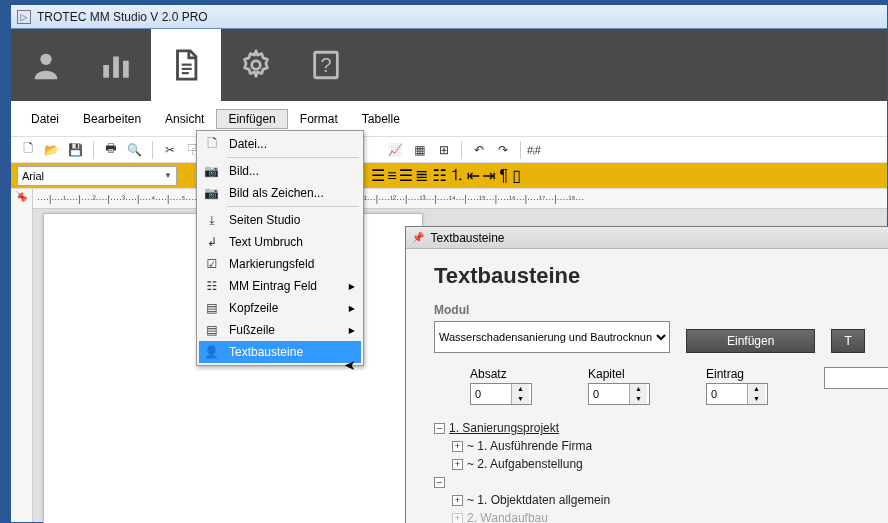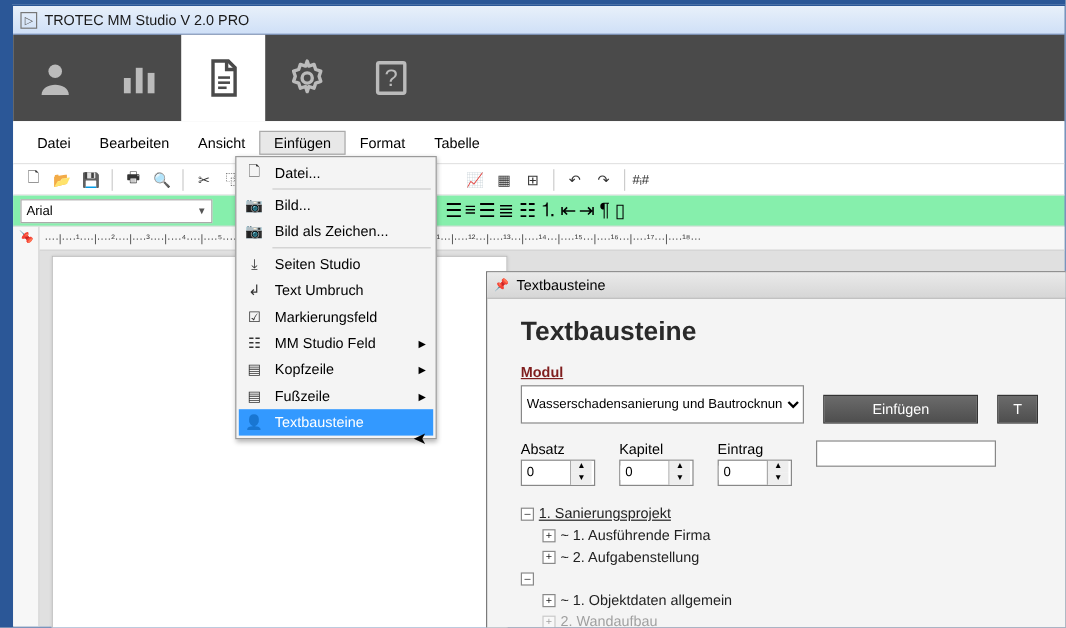--- a/index.html
+++ b/index.html
@@ -22,7 +22,7 @@
 .toolbar .tbtn { width: 22px; height: 22px; display: flex; align-items: center; justify-content: center; font-size: 12px; color: #333; }
 .toolbar .tsep { width: 1px; height: 18px; background: #ccc; margin: 0 4px; }
 
-.toolbar2 { height: 26px; background: #86efac; display: flex; align-items: center; padding: 0 6px; gap: 2px; border-bottom: 1px solid #ddd; }
+.toolbar2 { height: 26px; background: #eab308; display: flex; align-items: center; padding: 0 6px; gap: 2px; border-bottom: 1px solid #ddd; }
 .fontbox { width: 160px; height: 20px; border: 1px solid #aaa; font-size: 11px; padding: 0 4px; display: flex; align-items: center; justify-content: space-between; background: #fff; }
 .dd { font-size: 8px; color: #555; }
 

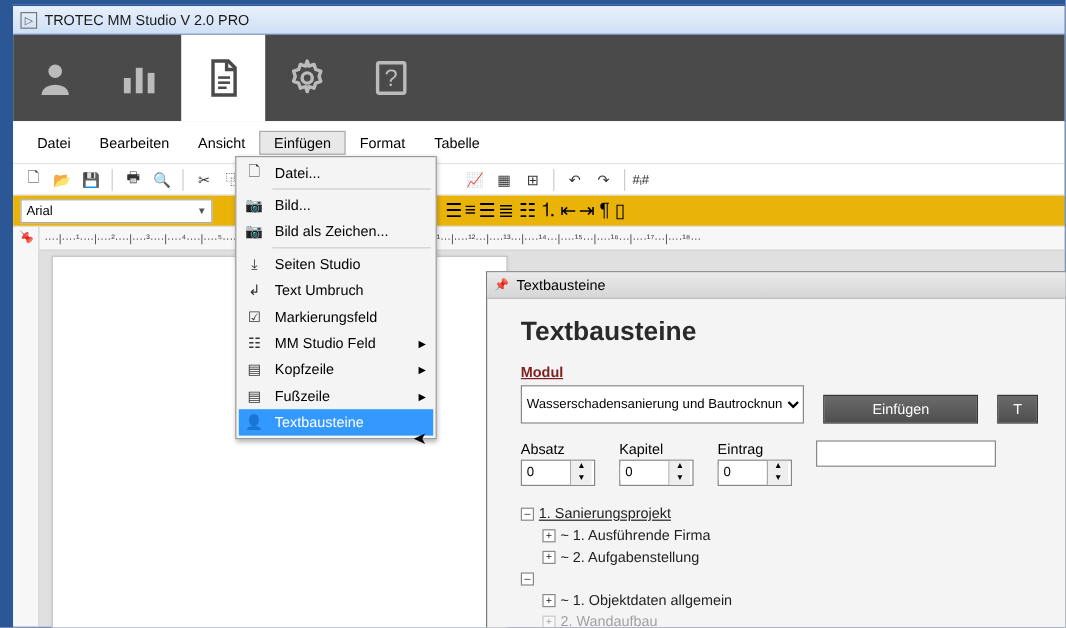--- a/index.html
+++ b/index.html
@@ -209,7 +209,7 @@
     </div>
   <div class="row">
       <span class="ic">☷</span>
-      <span>MM Studio Feld</span>
+      <span>MM Eintrag Feld</span>
       <span class="arr">▶</span>
     </div>
   <div class="row">

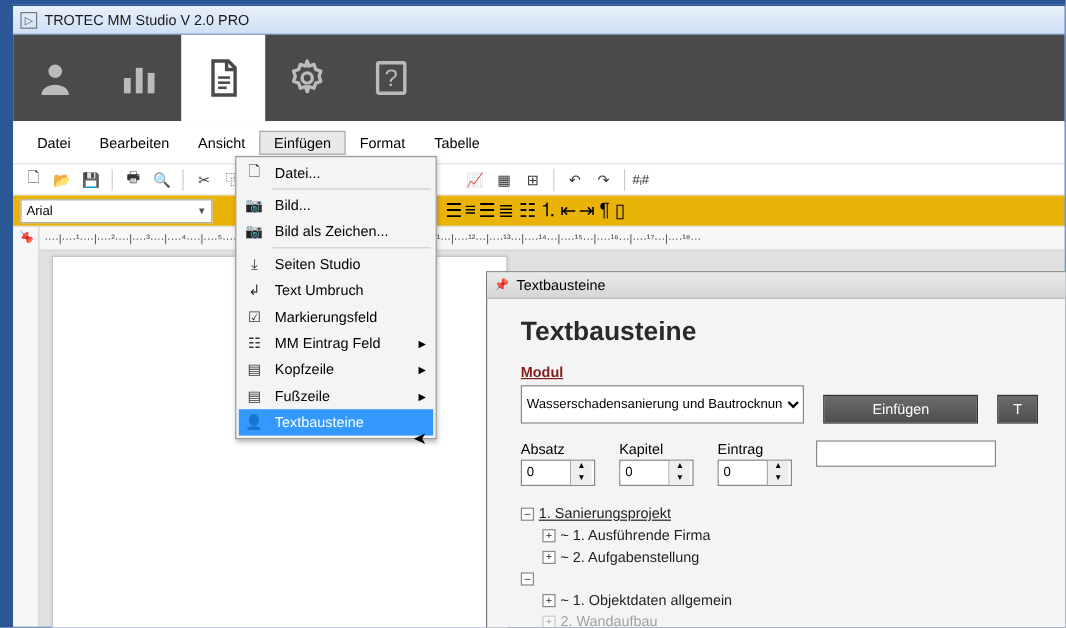--- a/index.html
+++ b/index.html
@@ -49,7 +49,7 @@
 .panel .phead { height: 22px; background: linear-gradient(#eaeaea,#d6d6d6); border-bottom: 1px solid #b5b5b5; display: flex; align-items: center; padding: 0 6px; gap: 6px; font-size: 12px; }
 .panel .pbody { padding: 14px 28px; flex: 1; overflow: hidden; }
 .panel h2 { font-size: 22px; font-weight: 700; color: #2a2a2a; margin-bottom: 14px; }
-.panel .lbl { font-size: 12px; font-weight: 700; color: #7f1d1d; text-decoration: underline; }
+.panel .lbl { font-size: 12px; font-weight: 700; color: #737373; }
 .panel .row2 { display: flex; align-items: flex-end; gap: 16px; margin-top: 4px; }
 .panel select { height: 32px; font-size: 11px; width: 258px; border: 1px solid #888; background: #fff; }
 .panel .btn { height: 24px; background: linear-gradient(#6b6b6b,#4e4e4e); color: #fff; font-size: 12px; padding: 0 40px; border: 1px solid #333; display: flex; align-items: center; }

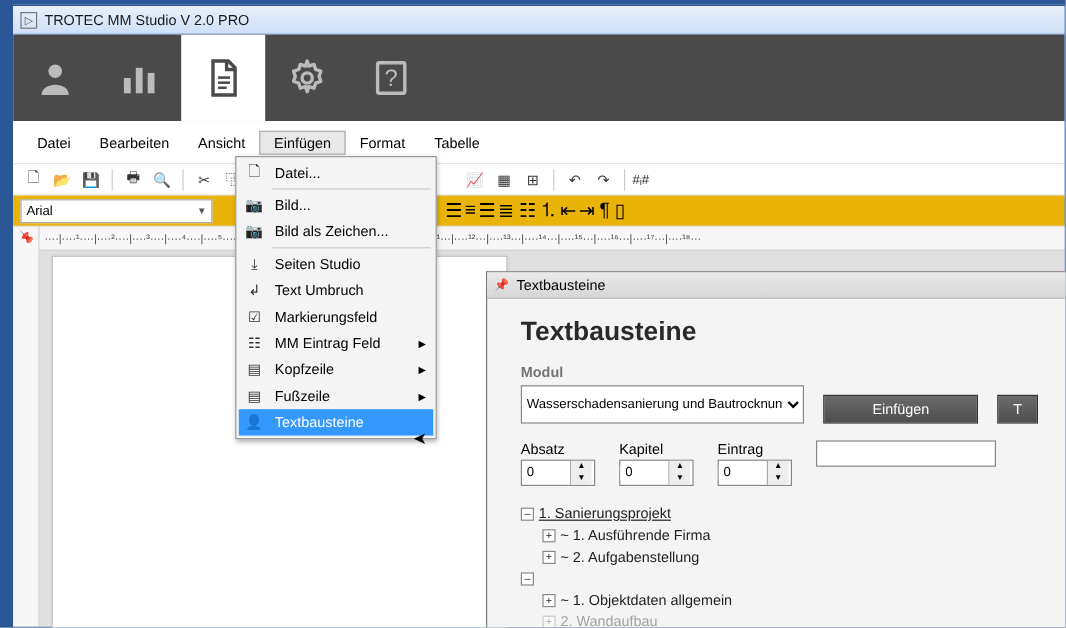--- a/index.html
+++ b/index.html
@@ -54,7 +54,7 @@
 .panel select { height: 32px; font-size: 11px; width: 258px; border: 1px solid #888; background: #fff; }
 .panel .btn { height: 24px; background: linear-gradient(#6b6b6b,#4e4e4e); color: #fff; font-size: 12px; padding: 0 40px; border: 1px solid #333; display: flex; align-items: center; }
 .panel .fields { display: flex; gap: 20px; margin-top: 14px; }
-.panel .fld { display: flex; flex-direction: column; gap: 2px; font-size: 12px; }
+.panel .fld { display: flex; flex-direction: column; gap: 2px; font-size: 12px; margin-left: 36px; }
 .panel .spn { width: 62px; height: 22px; border: 1px solid #888; display: flex; align-items: center; background: #fff; }
 .panel .spn input { width: 40px; border: none; font-size: 11px; padding: 0 4px; outline: none; }
 .panel .spn .ar { width: 18px; display: flex; flex-direction: column; border-left: 1px solid #aaa; }

